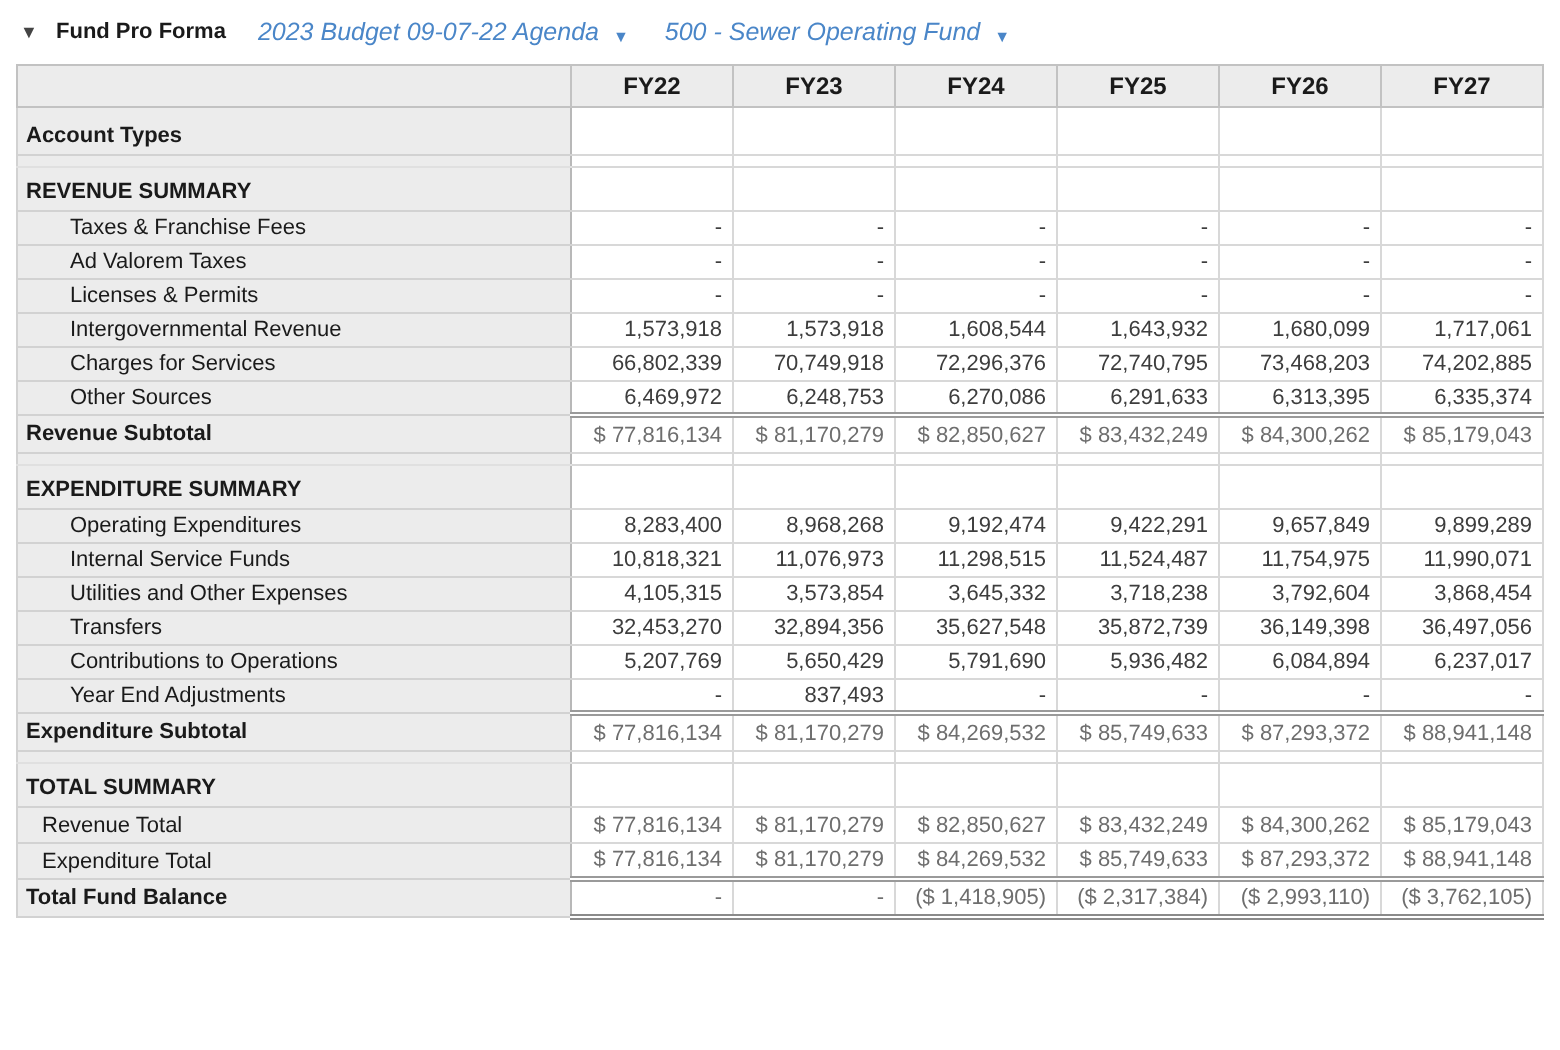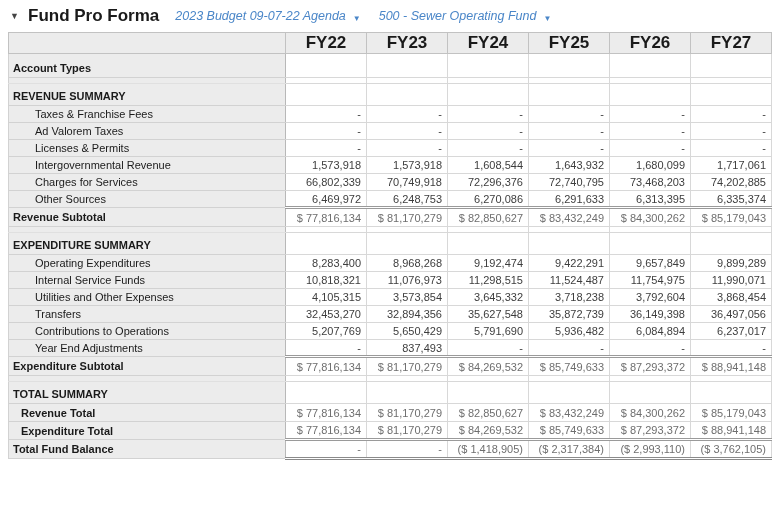--- a/index.html
+++ b/index.html
@@ -15,7 +15,7 @@
     font-size: 9px; color: #444; width: 18px; cursor: pointer;
   }
   .toolbar-title {
-    font-size: 17px; font-weight: bold; color: #1a1a1a; margin-right: 16px;
+    font-size: 11px; font-weight: bold; color: #1a1a1a; margin-right: 16px;
   }
   .dropdown {
     display: flex; align-items: flex-end; margin-right: 18px; cursor: pointer; font-style: italic;

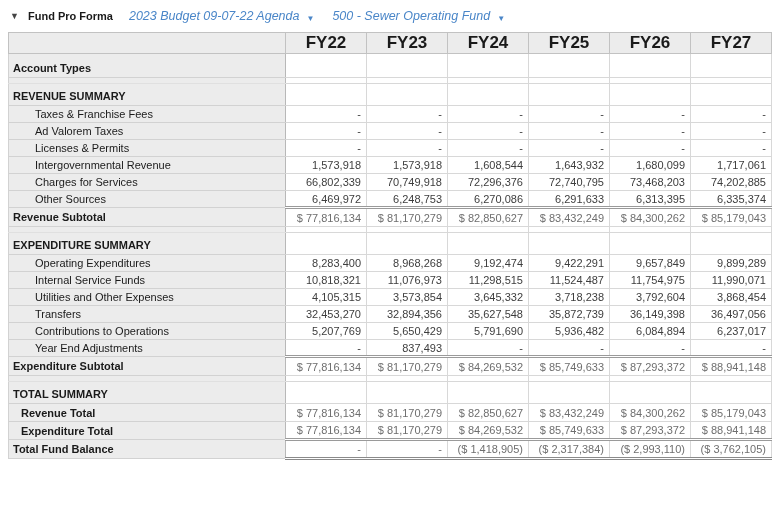--- a/index.html
+++ b/index.html
@@ -38,7 +38,7 @@
   th.col-h, td.corner {
     background: #ececec; border: 1px solid #c2c2c2;
     font-weight: bold; text-align: center; color: #1a1a1a;
-    height: 21px; font-size: 17px;
+    height: 21px; font-size: 12px;
   }
 
   td.lbl {

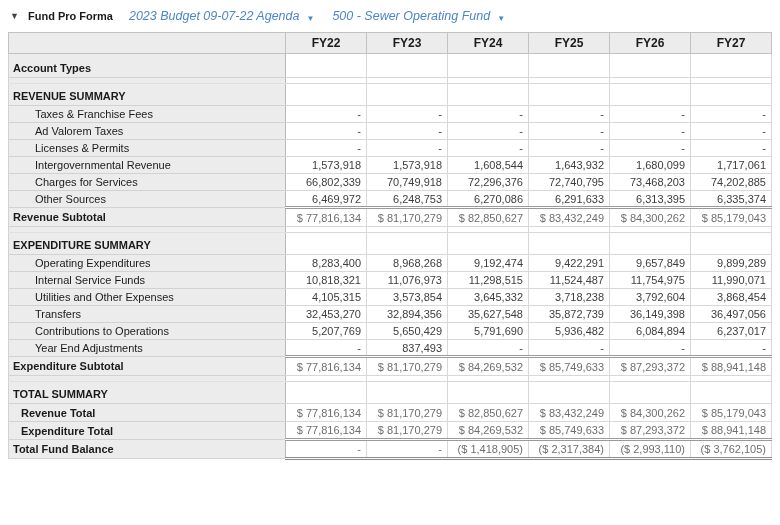--- a/index.html
+++ b/index.html
@@ -64,7 +64,7 @@
   td.lbl-account, td.lbl-section, td.lbl-subtotal, td.lbl-grand { font-weight: bold; }
   td.lbl-account, td.lbl-section { vertical-align: bottom; padding-bottom: 3px; }
   td.lbl-detail { padding-left: 26px; }
-  td.lbl-total  { font-weight: bold; padding-left: 12px; }
+  td.lbl-total  { font-weight: normal; padding-left: 12px; }
   td.lbl-spacer { border-top: 1px solid #e0e0e0; border-bottom: 1px solid #e0e0e0; }
 
   

